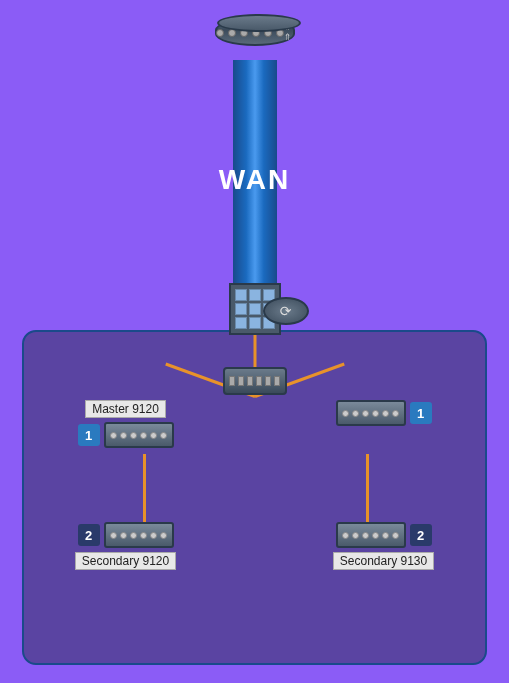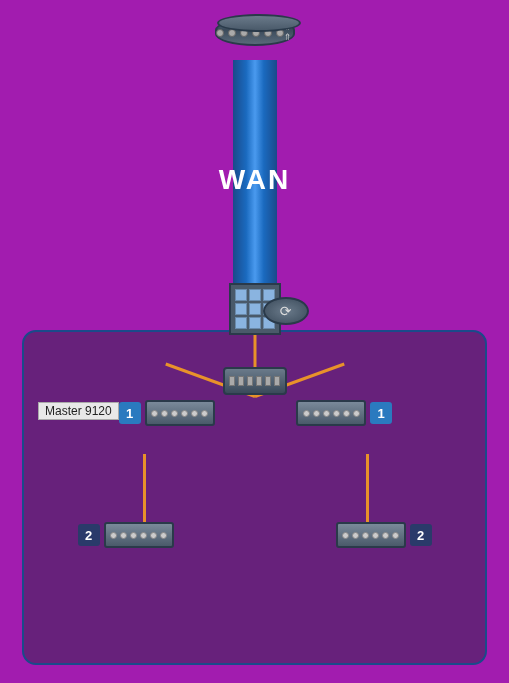--- a/index.html
+++ b/index.html
@@ -17,7 +17,7 @@
       width: 509px;
       height: 683px;
       position: relative;
-      background: #a21caf;
+      background: #8b5cf6;
     }
 
     

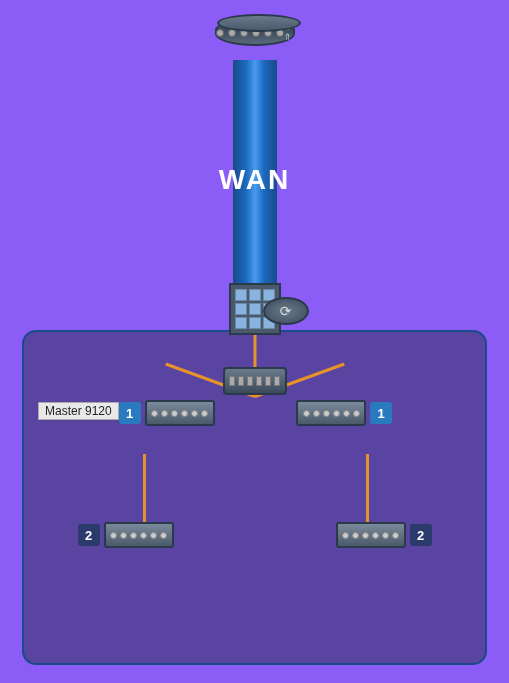--- a/index.html
+++ b/index.html
@@ -229,6 +229,7 @@
     }
     .master-group {
       display: flex;
+      flex-direction: column;
       align-items: center;
       width: 175px;
       text-align: center;

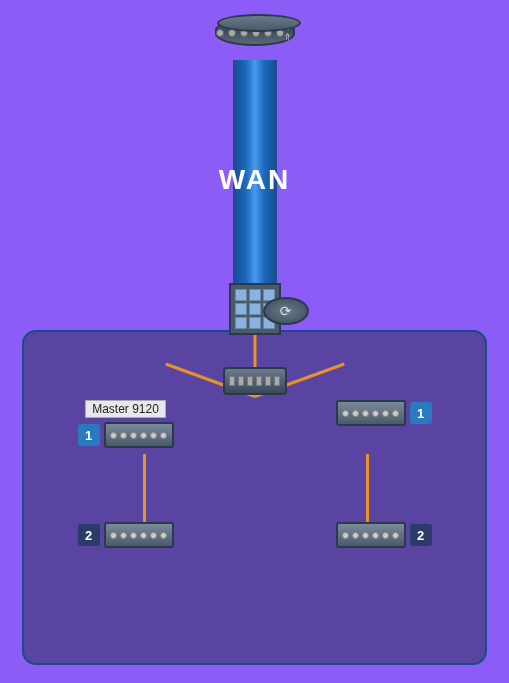--- a/index.html
+++ b/index.html
@@ -457,6 +457,7 @@
           </div>
         </div>
       </div>
+      <div class="secondary-label">Secondary 9120</div>
     </div>
 
     <div class="secondary-group">

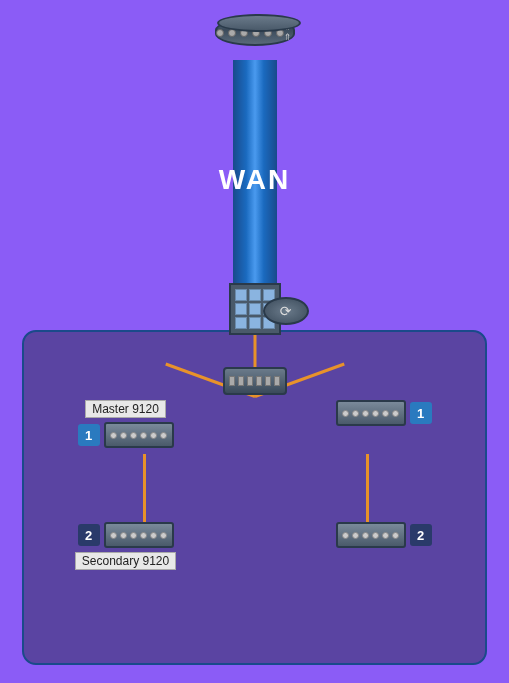--- a/index.html
+++ b/index.html
@@ -474,6 +474,7 @@
         </div>
         <div class="badge-dark">2</div>
       </div>
+      <div class="secondary-label">Secondary 9130</div>
     </div>
   </div>
 

